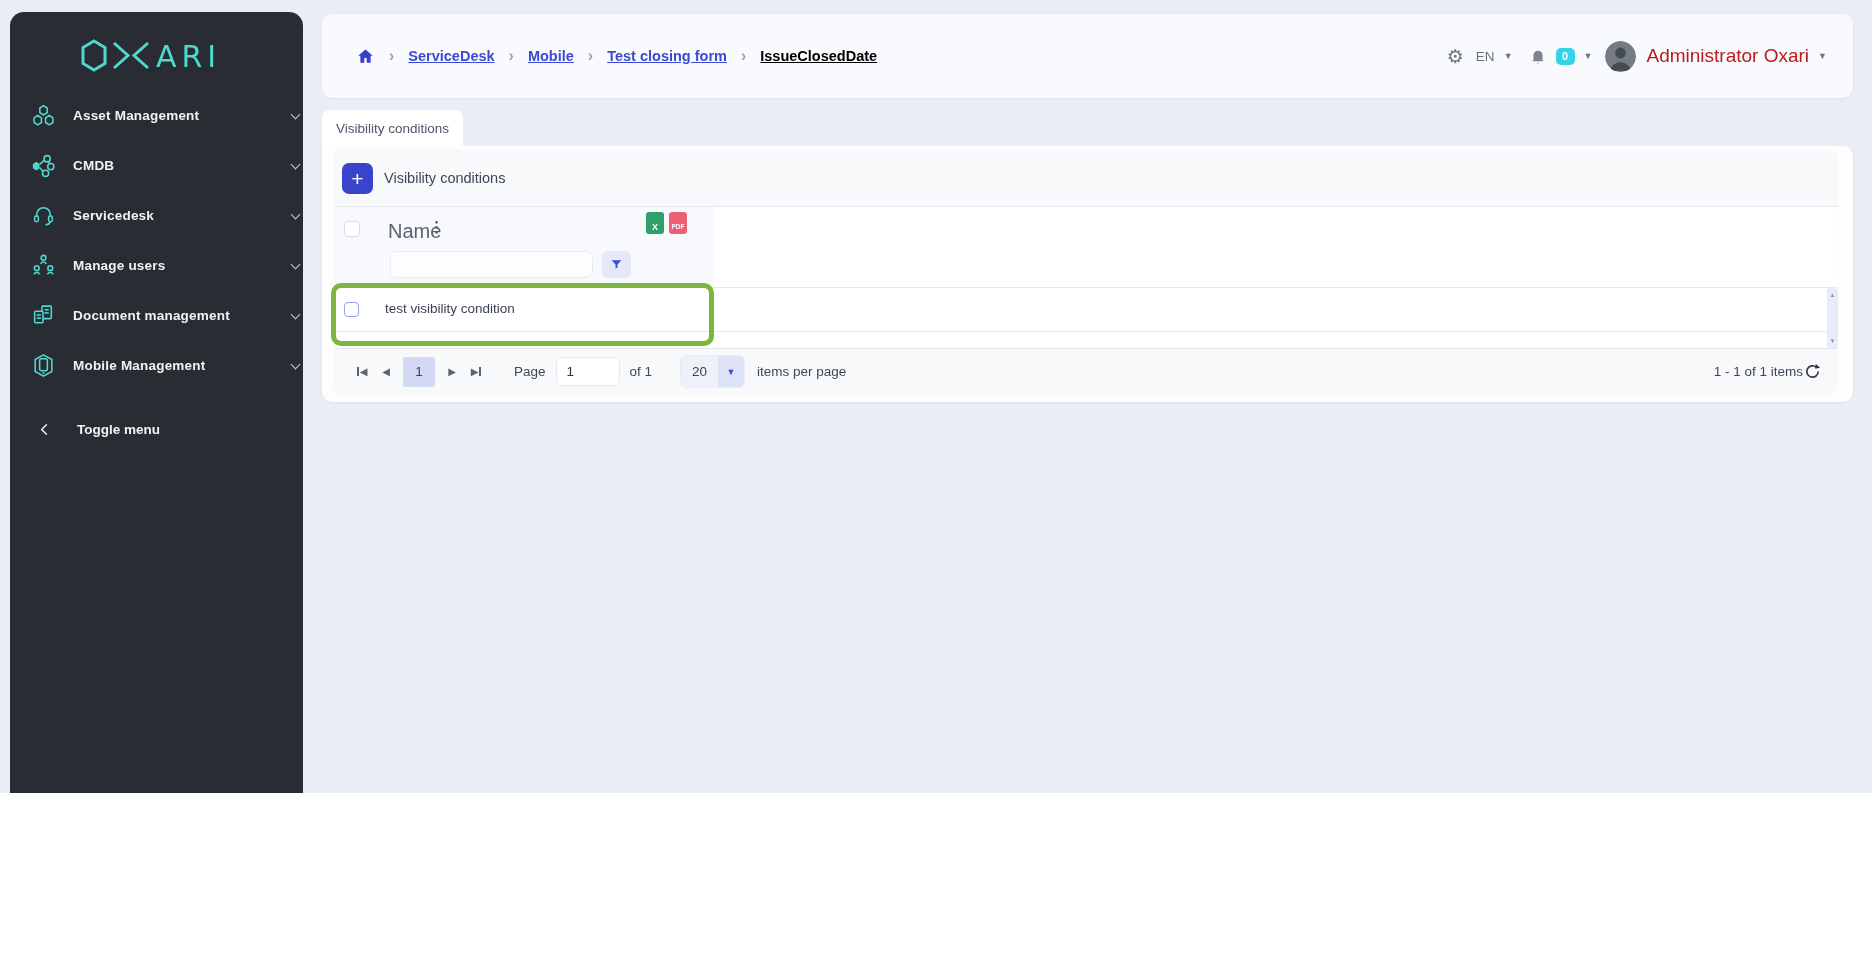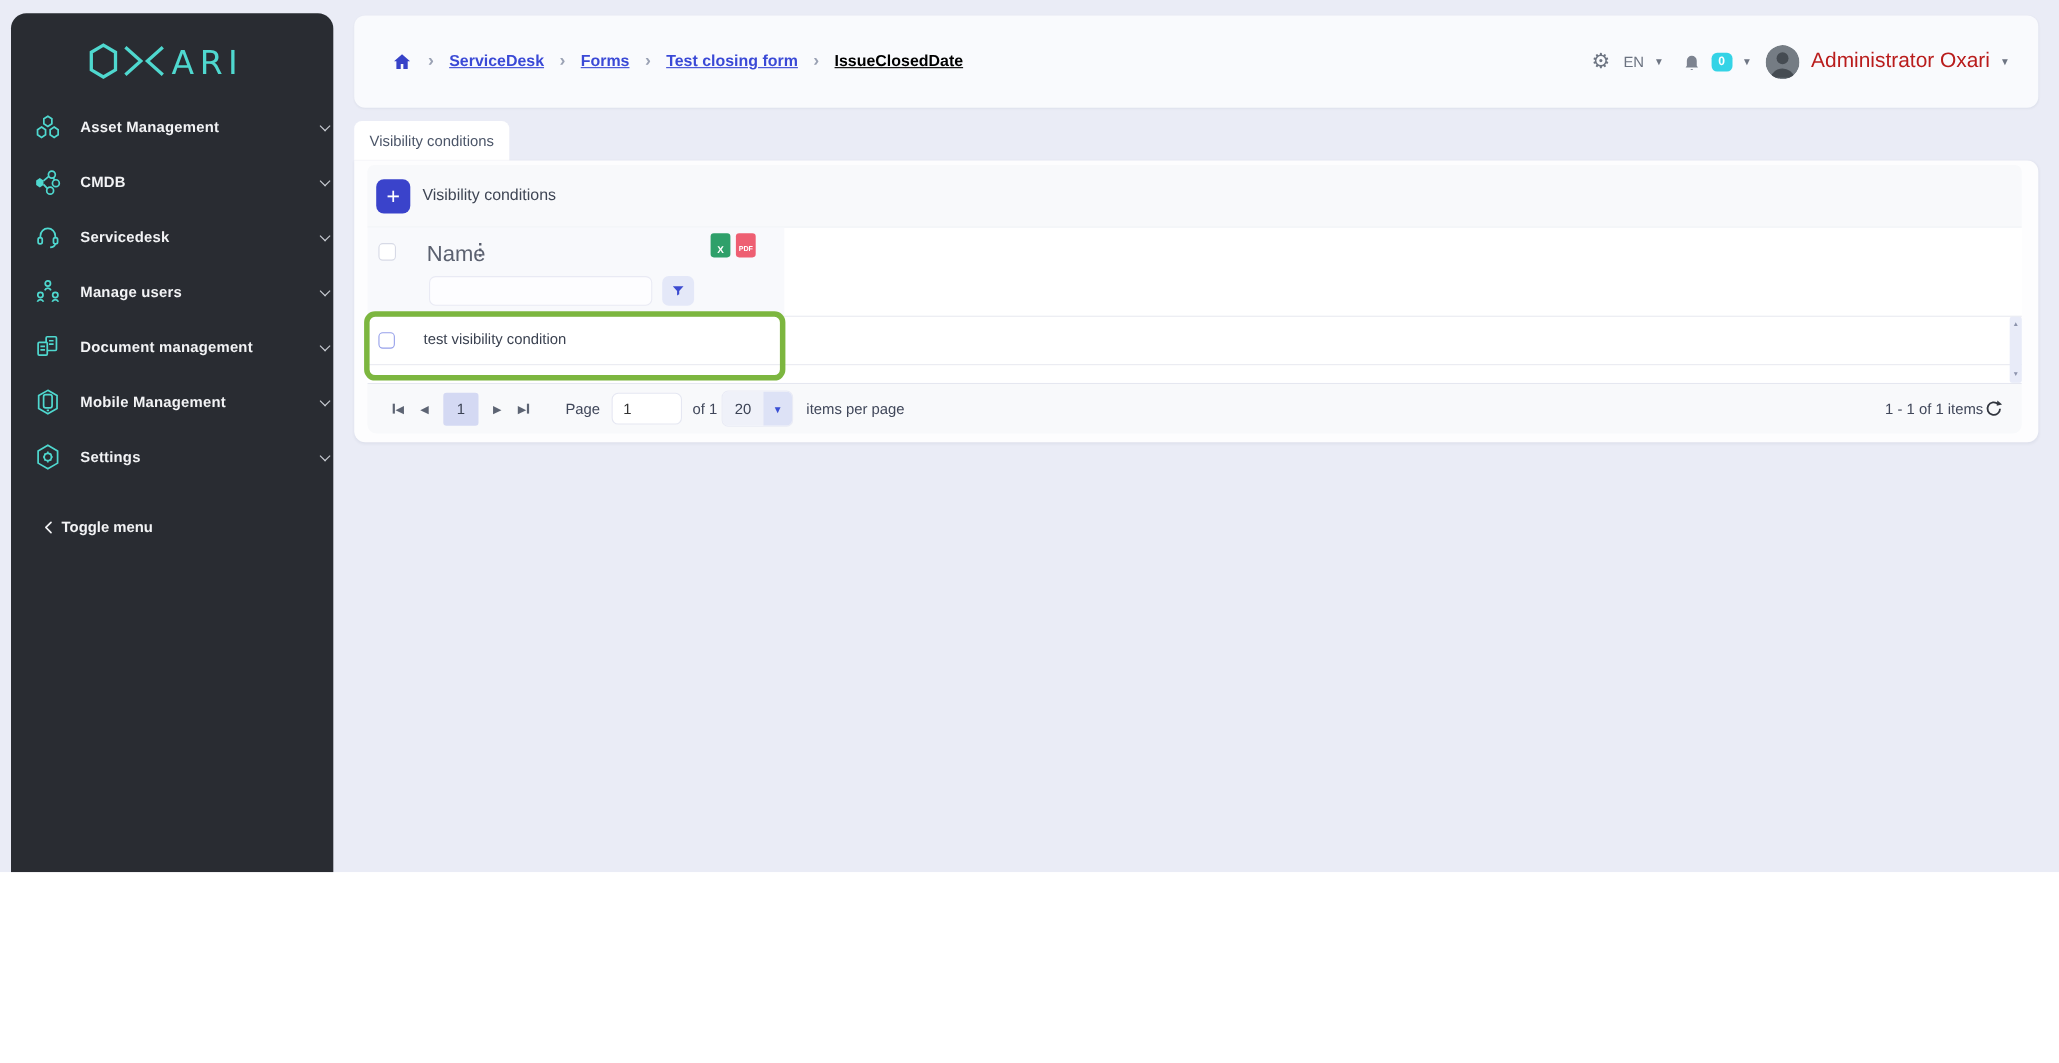--- a/index.html
+++ b/index.html
@@ -230,7 +230,7 @@
       <span class="crumb-sep">›</span>
       <span class="crumb-link">ServiceDesk</span>
       <span class="crumb-sep">›</span>
-      <span class="crumb-link">Forms</span>
+      <span class="crumb-link">Mobile</span>
       <span class="crumb-sep">›</span>
       <span class="crumb-link">Test closing form</span>
       <span class="crumb-sep">›</span>

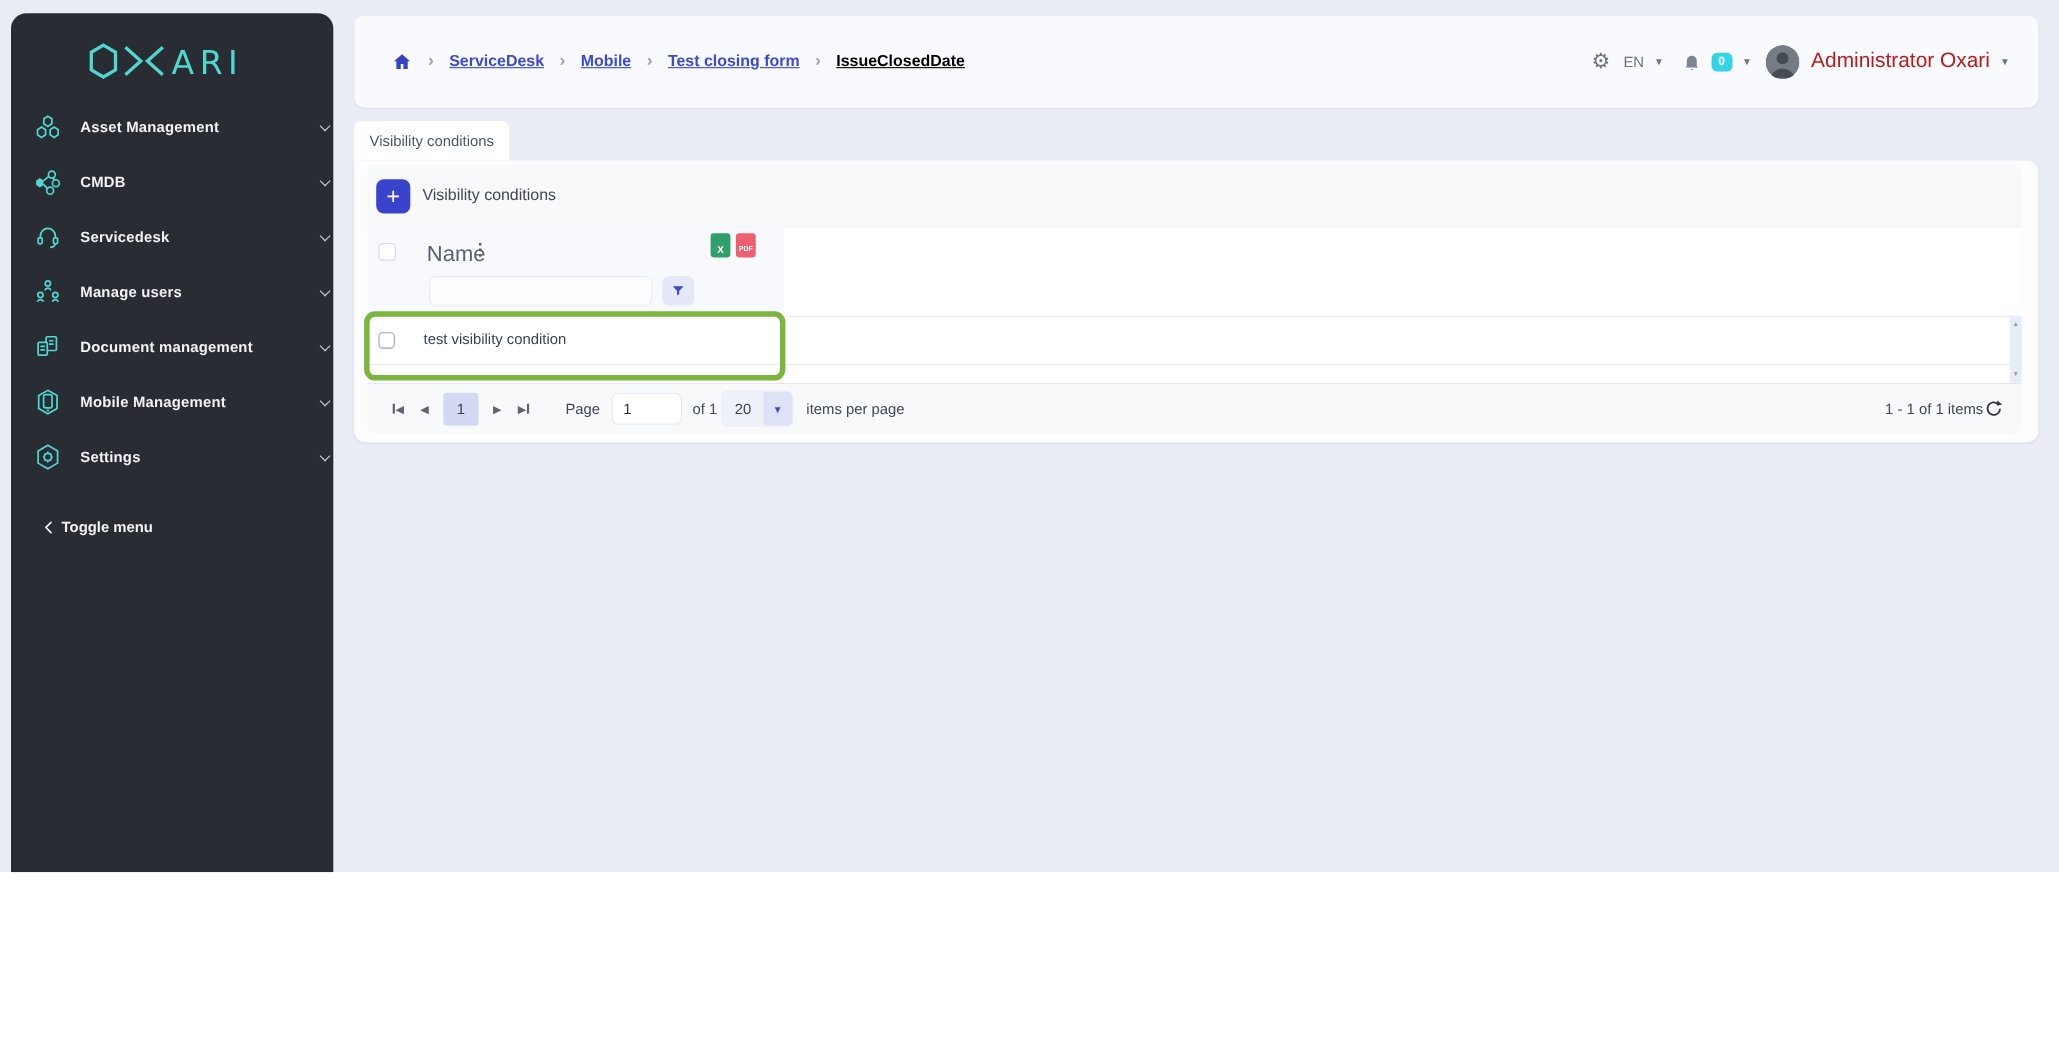--- a/index.html
+++ b/index.html
@@ -93,7 +93,7 @@
   .page-input{width:64px;height:29px;border:1px solid #e5e7f2;border-radius:6px;background:#fff;
            padding:0 10px;font-size:13.5px;color:#333;box-sizing:border-box;margin:0 10px;
            font-family:"Liberation Sans",sans-serif;}
-  .of-word{margin-right:4px;}
+  .of-word{margin-right:28px;}
   .size-select{display:flex;height:31px;border-radius:6px;overflow:hidden;margin-right:12px;cursor:pointer;
            border:1px solid #e9ebf5;}
   .size-val{width:37px;background:#eff1f9;display:flex;align-items:center;justify-content:center;color:#3b4254;}

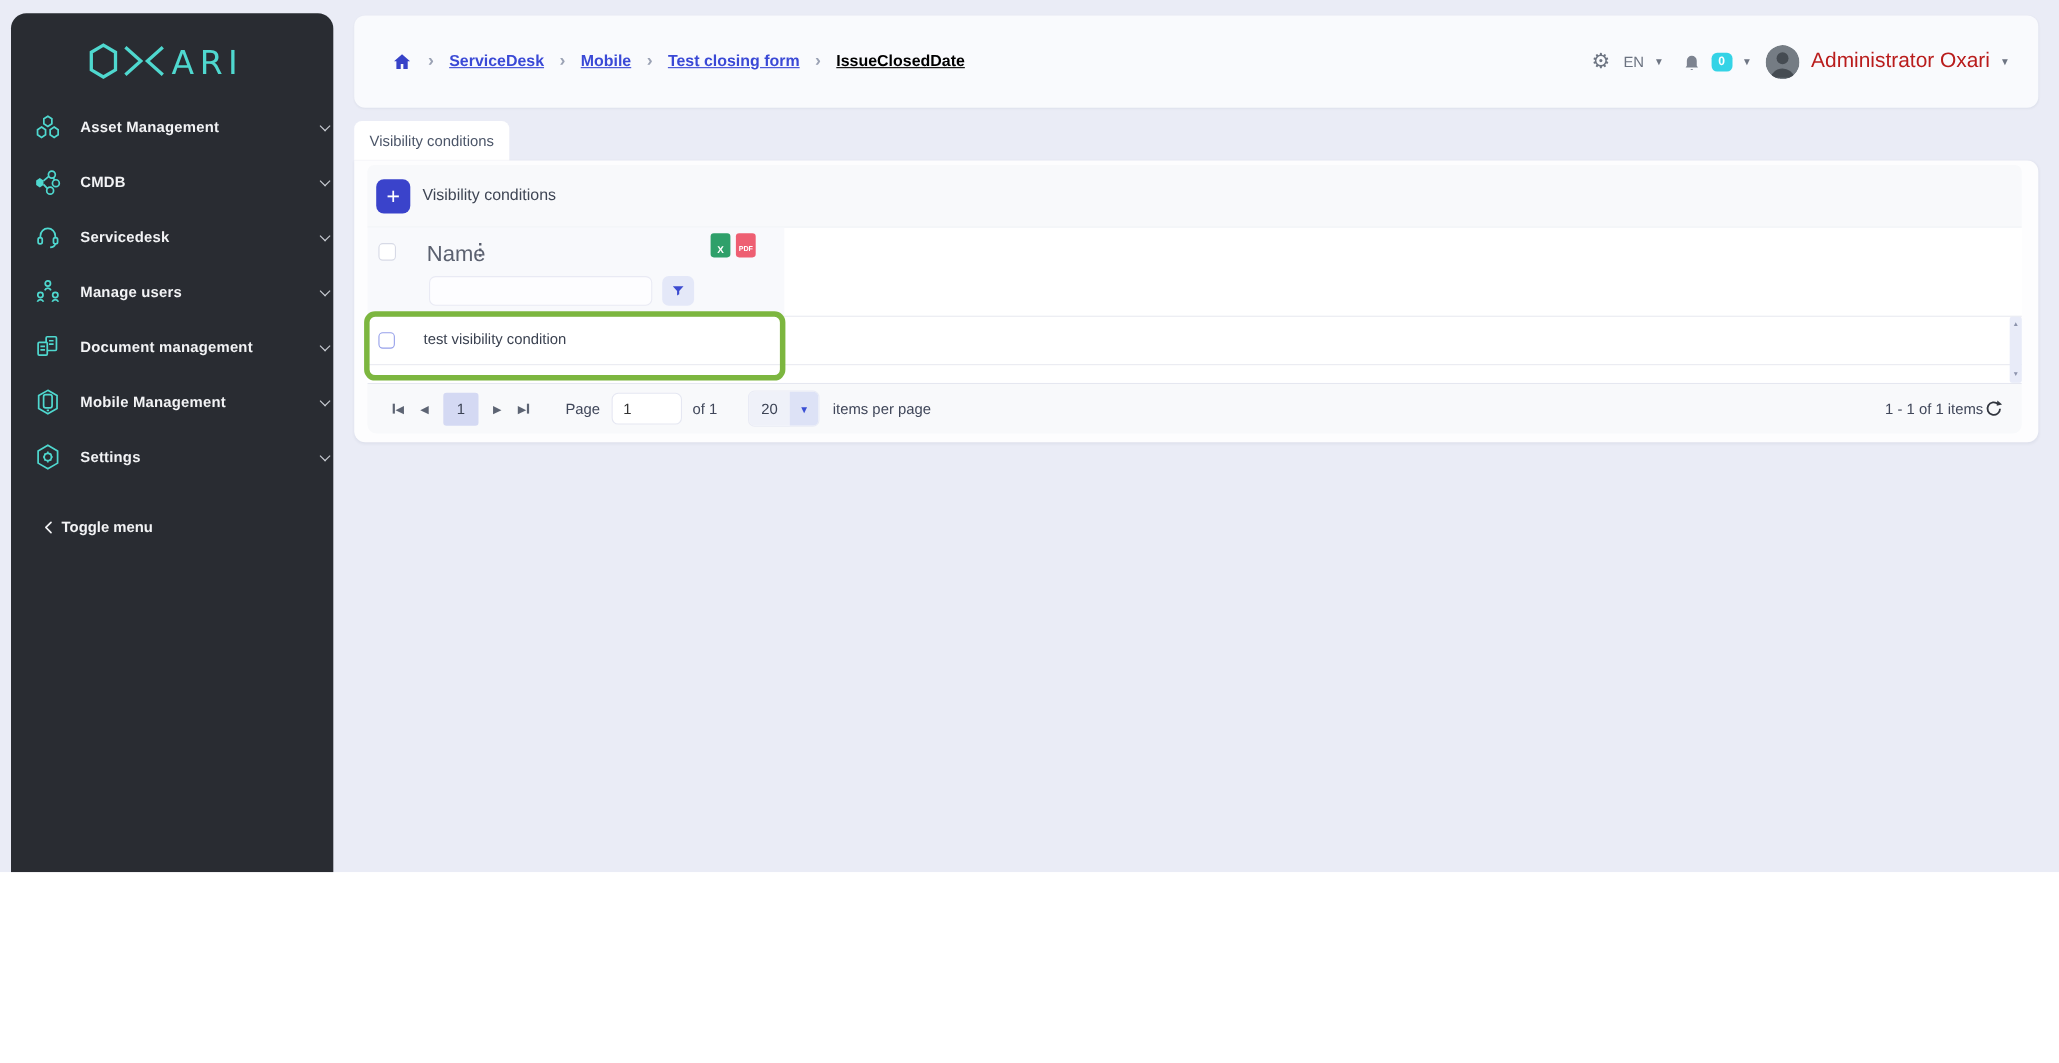--- a/index.html
+++ b/index.html
@@ -194,24 +194,6 @@
         <span class="chev"></span>
       </div>
 
-      <div class="nav-item">
-        <svg class="nav-icon" viewBox="0 0 24 24" fill="none" stroke="#4fd8cf" stroke-width="1.5">
-          <polygon points="12,1.8 20.5,6.7 20.5,17.3 12,22.2 3.5,17.3 3.5,6.7"></polygon>
-          <circle cx="12" cy="12" r="3.2"></circle>
-          <g stroke-width="1.4">
-            <line x1="12" y1="7.2" x2="12" y2="8.8"></line>
-              <line x1="12" y1="15.2" x2="12" y2="16.8"></line>
-            <line x1="7.8" y1="12" x2="9.4" y2="12"></line>
-              <line x1="14.6" y1="12" x2="16.2" y2="12"></line>
-            <line x1="9" y1="9" x2="10.1" y2="10.1"></line>
-              <line x1="13.9" y1="13.9" x2="15" y2="15"></line>
-            <line x1="9" y1="15" x2="10.1" y2="13.9"></line>
-              <line x1="13.9" y1="10.1" x2="15" y2="9"></line>
-          </g>
-        </svg>
-        <span class="nav-label">Settings</span>
-        <span class="chev"></span>
-      </div>
     </div>
 
     <div class="toggle">

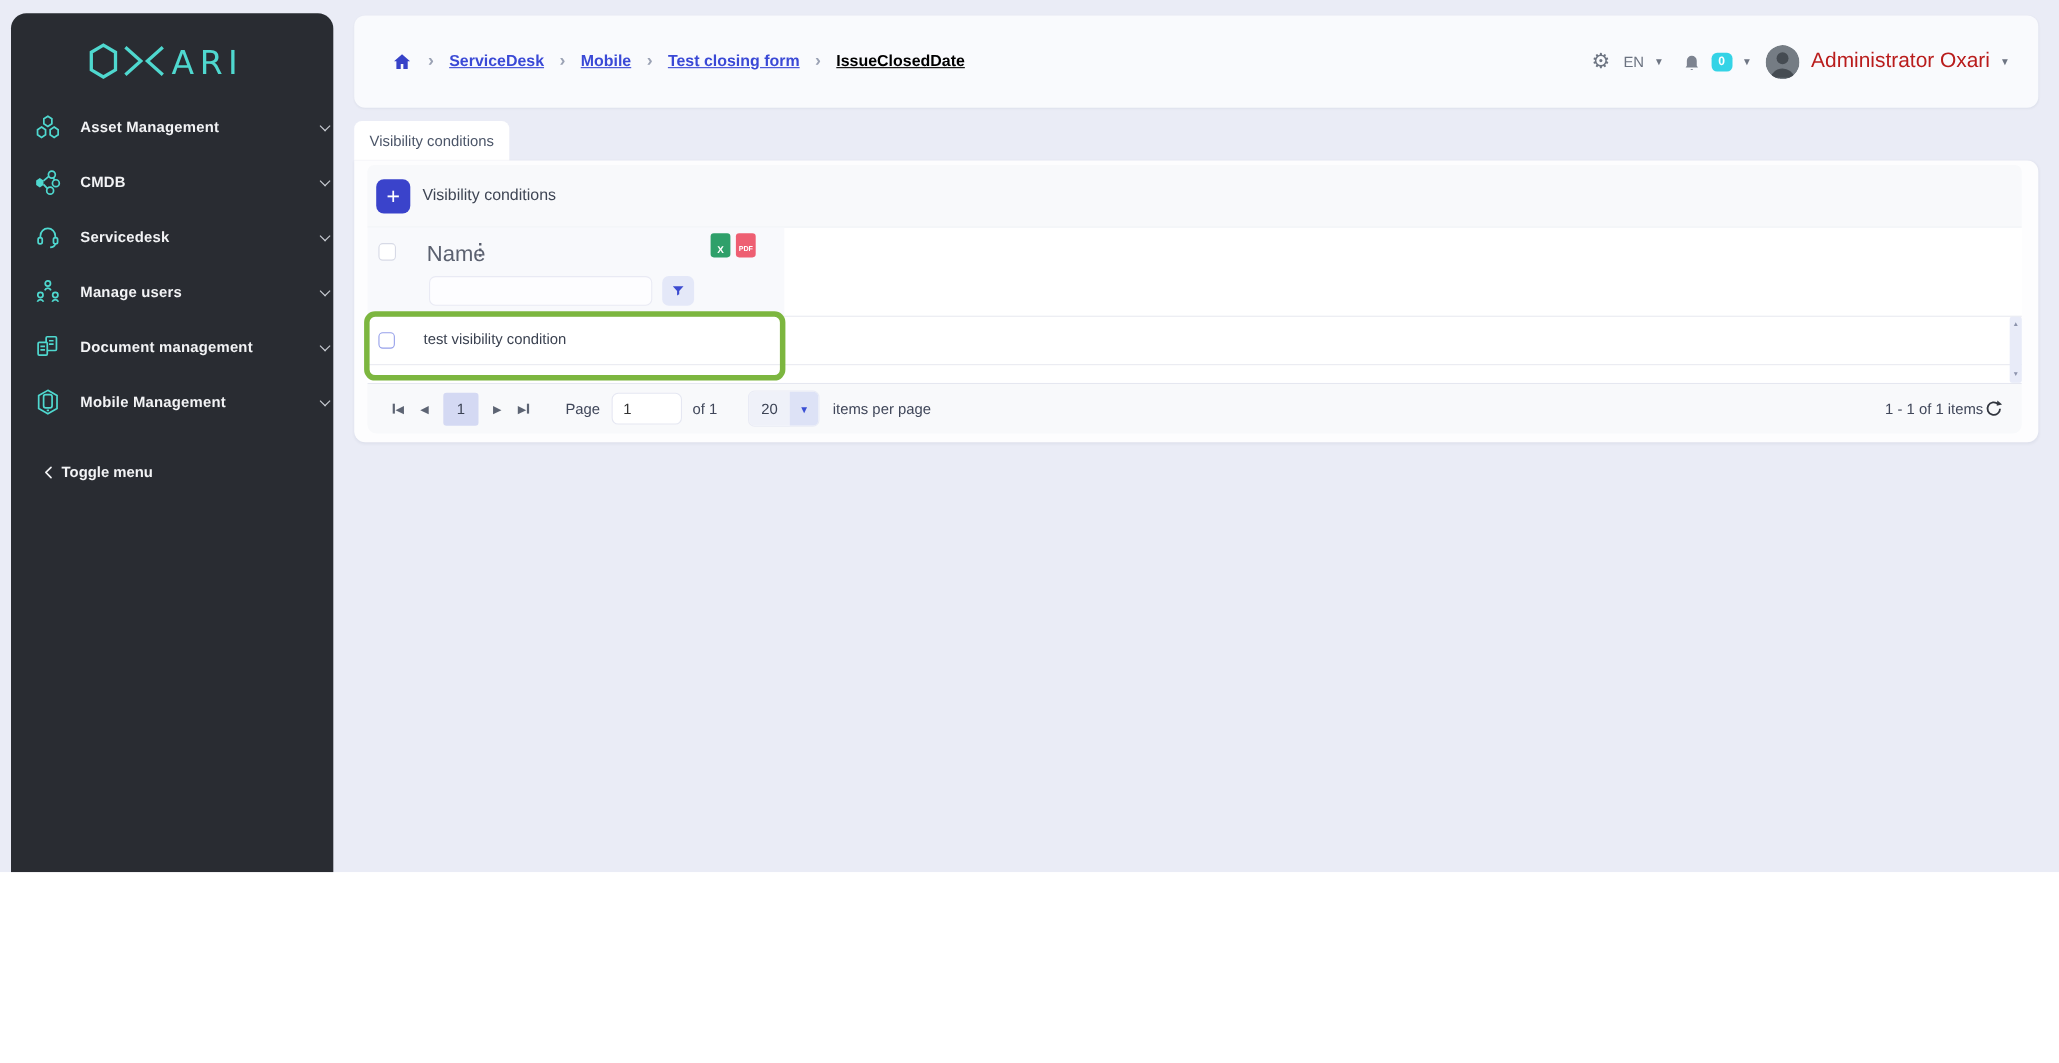--- a/index.html
+++ b/index.html
@@ -17,7 +17,7 @@
   .chev{margin-left:auto;width:6px;height:6px;border-right:1.5px solid #c9ccd2;
         border-bottom:1.5px solid #c9ccd2;transform:rotate(45deg);margin-top:-2px;}
   .toggle{display:flex;align-items:center;height:50px;padding-left:27px;margin-top:14px;cursor:pointer;}
-  .toggle-label{margin-left:4px;font-size:13.5px;font-weight:700;}
+  .toggle-label{margin-left:25px;font-size:13.5px;font-weight:700;}
 
   
   .bc-card{position:absolute;left:322px;top:14px;width:1531px;height:84px;background:#f9fafd;

